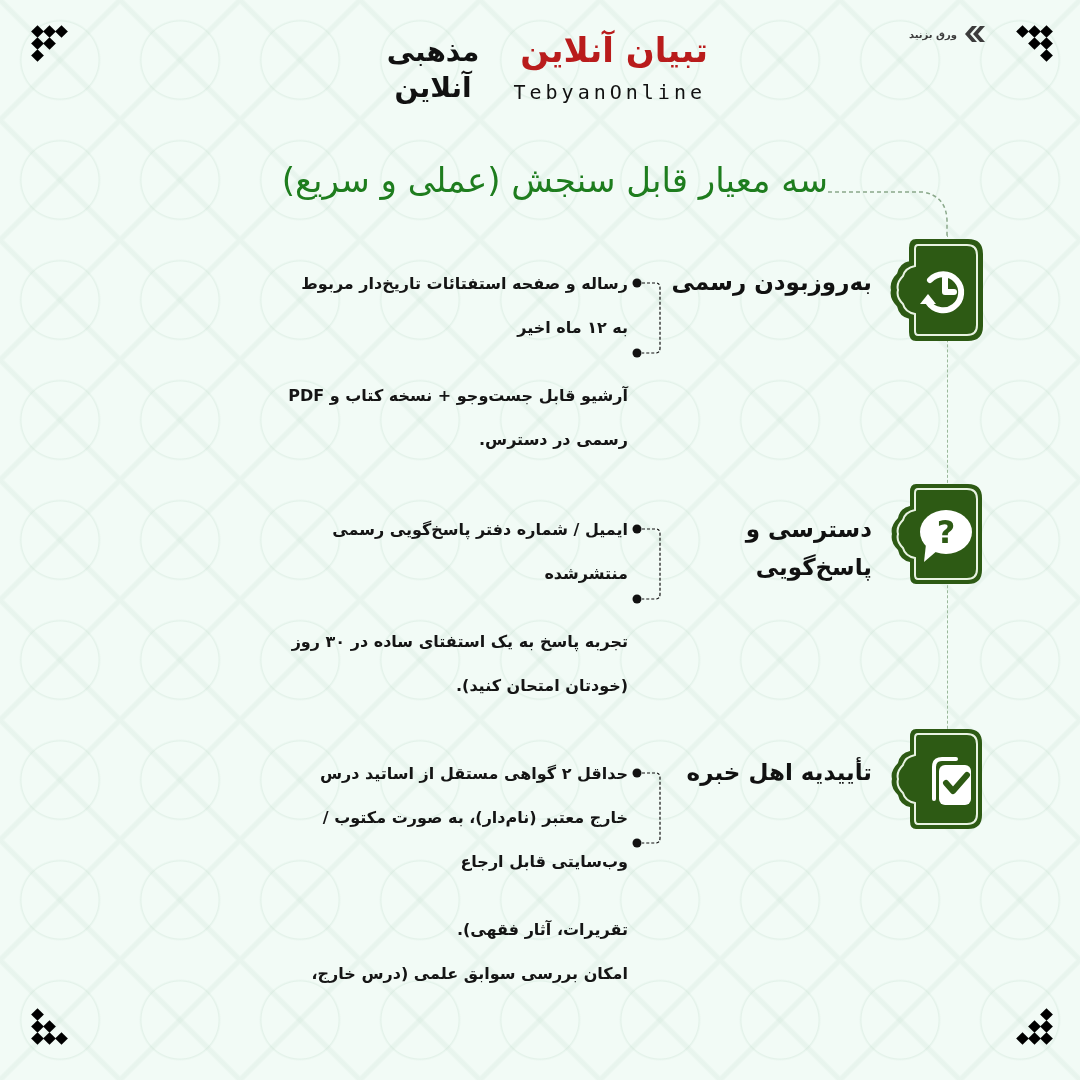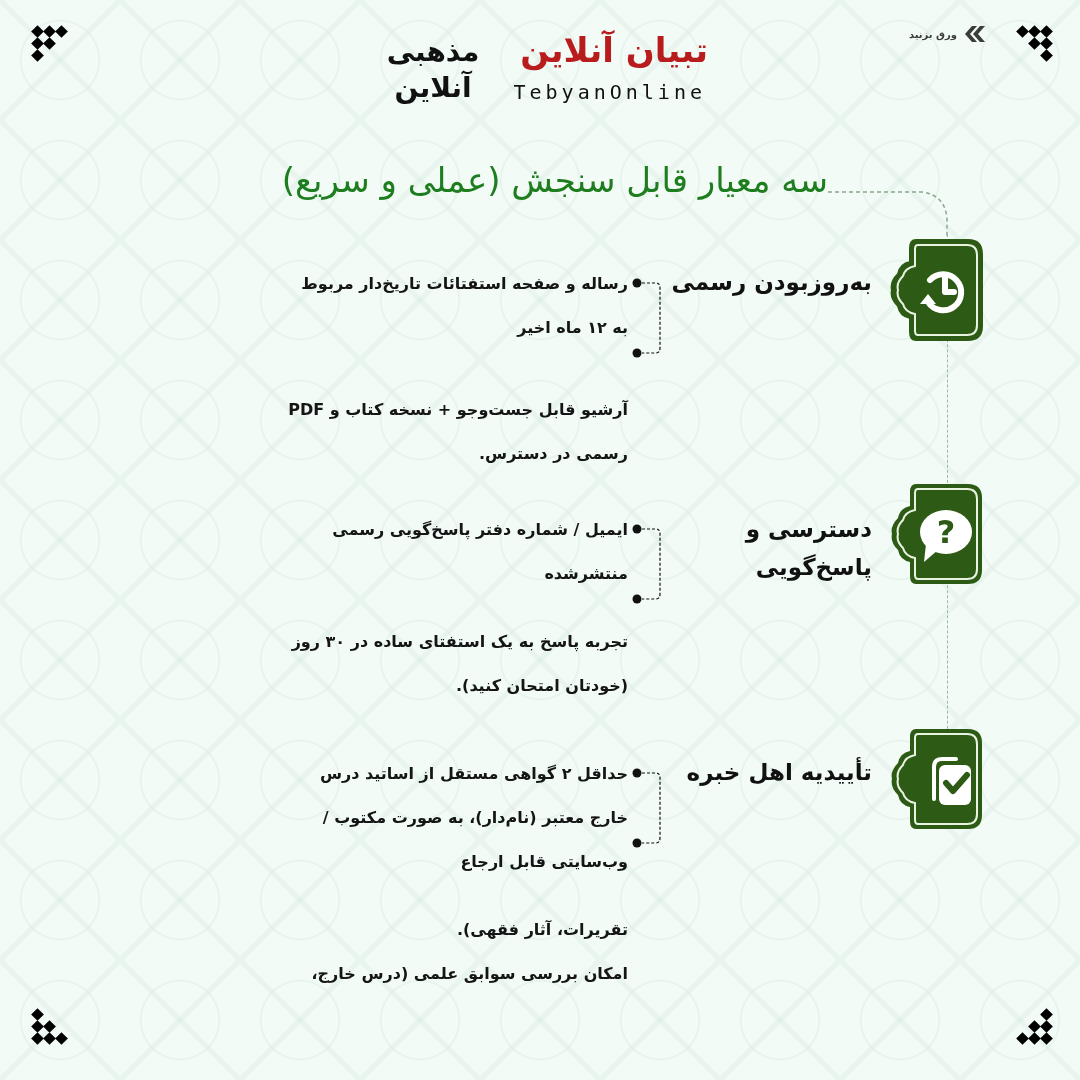--- a/index.html
+++ b/index.html
@@ -231,7 +231,7 @@
   <div>رساله و صفحه استفتائات تاریخ‌دار مربوط</div>
   <div>به ۱۲ ماه اخیر</div>
 </div>
-<div class="item plain" style="top:388px;">
+<div class="item plain" style="top:374px;">
   <div>آرشیو قابل جست‌وجو + نسخه کتاب و PDF</div>
   <div>رسمی در دسترس.</div>
 </div>

